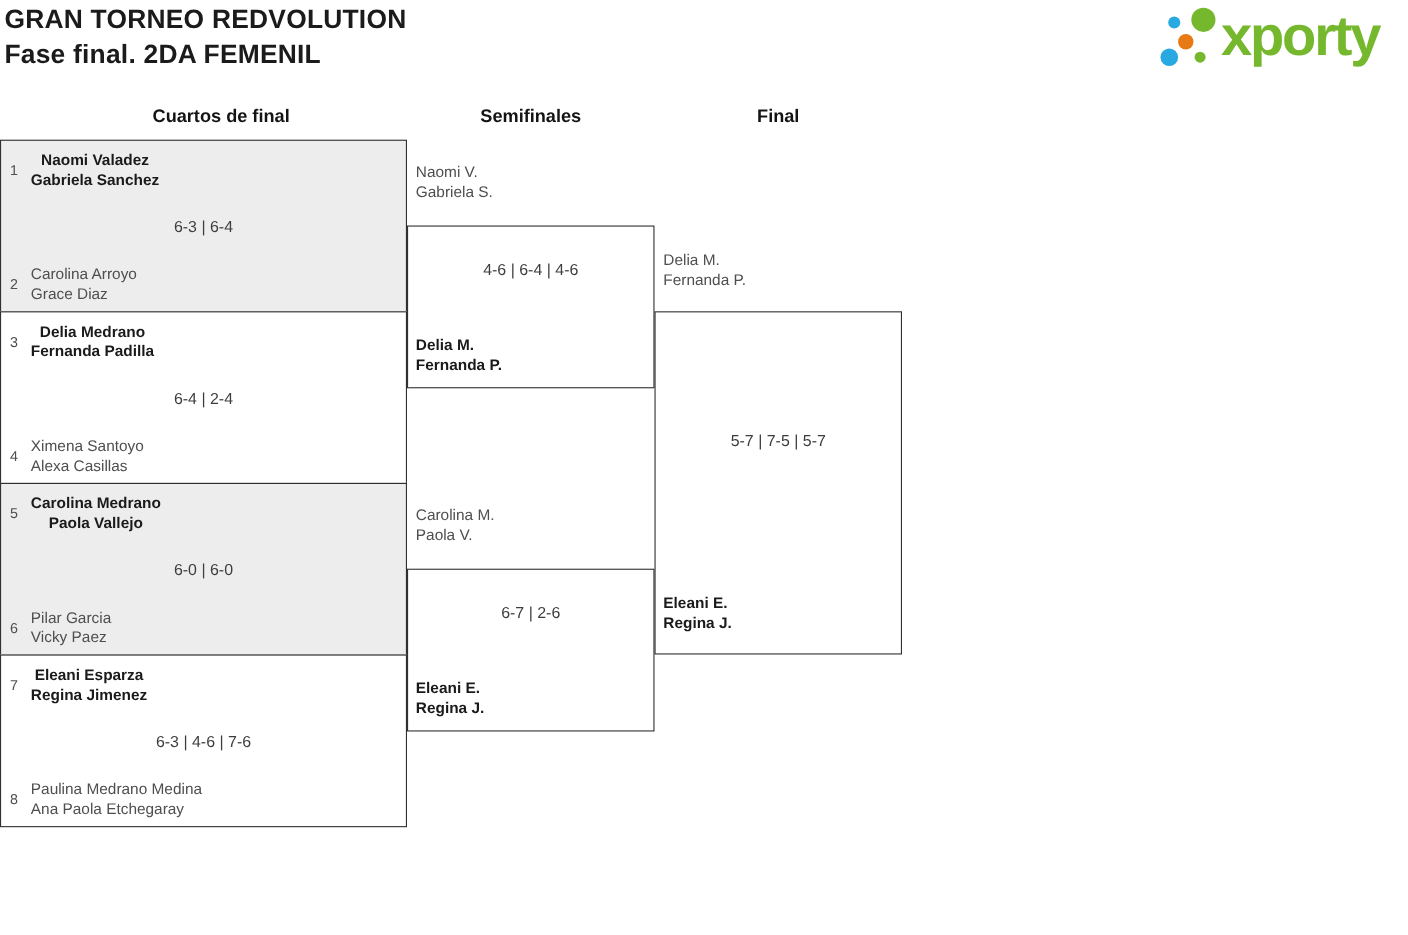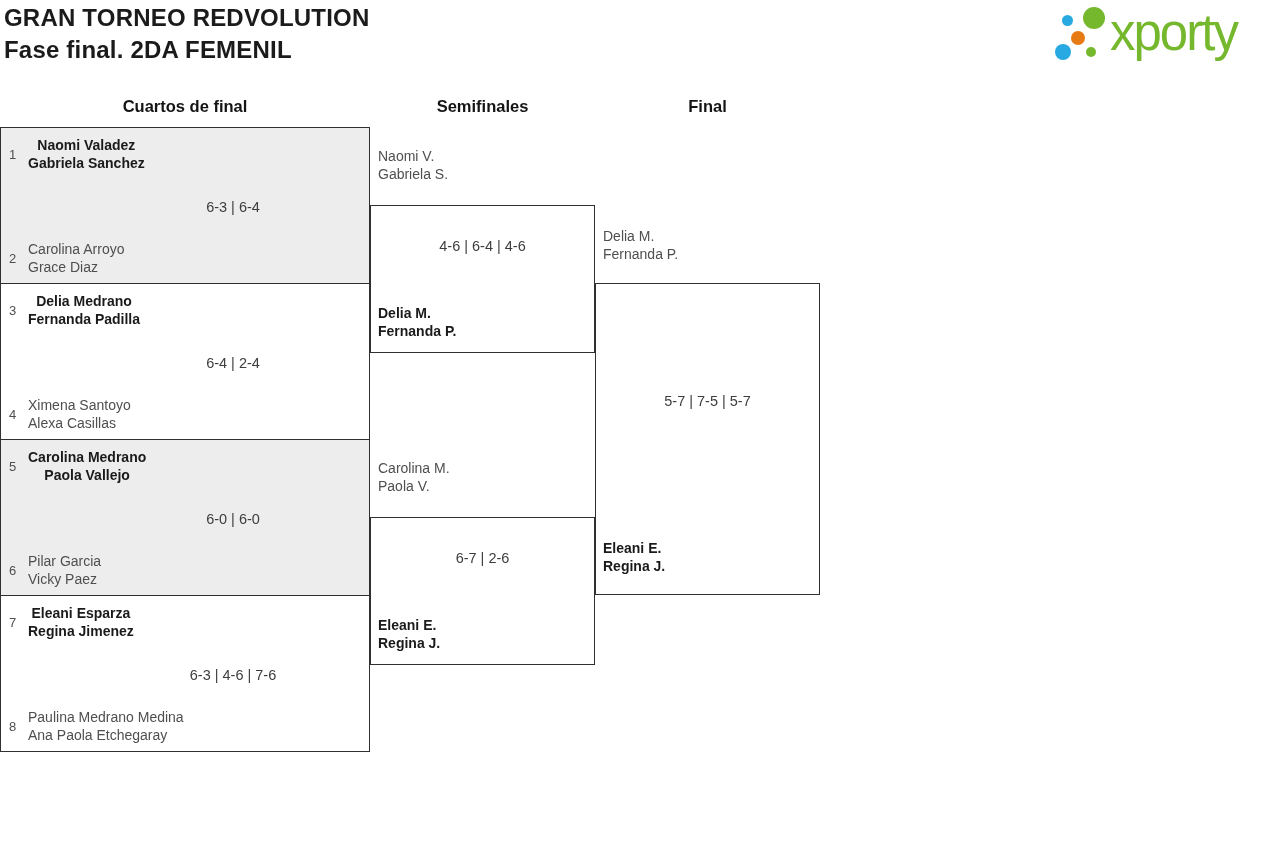--- a/index.html
+++ b/index.html
@@ -21,7 +21,7 @@
   .dot-blue-big    { left:10px; top:44px; width:16px; height:16px; background:#29a9e1; }
   .dot-green-small { left:41px; top:47px; width:10px; height:10px; background:#76b82d; }
   .logo-word { position:absolute; left:65px; top:0px; font-size:51px; line-height:66px;
-               font-weight:normal; color:#76b82d; letter-spacing:-2px; }
+               font-weight:bold; color:#76b82d; letter-spacing:-2px; }
 
   
   .round-header { position:absolute; top:97px; height:20px; text-align:center;

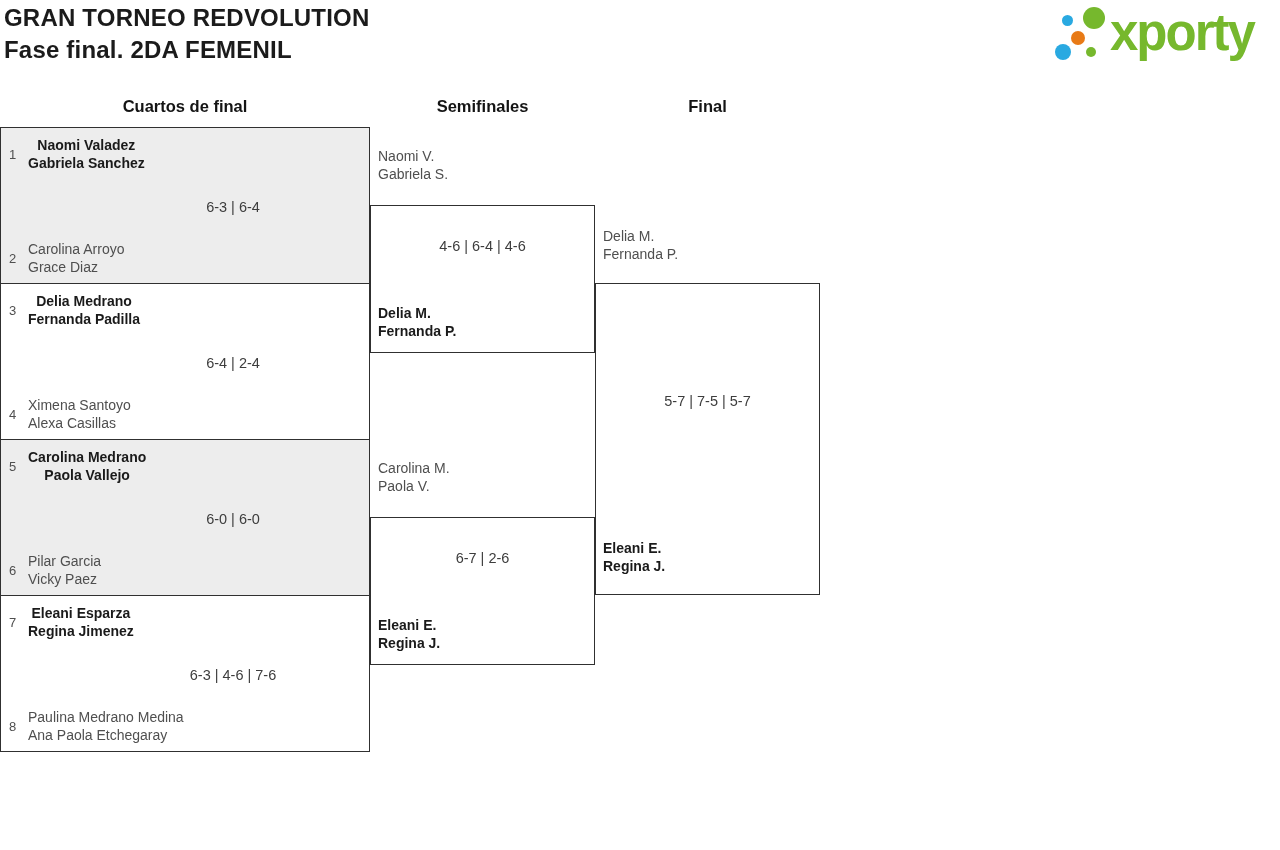--- a/index.html
+++ b/index.html
@@ -26,7 +26,7 @@
   
   .round-header { position:absolute; top:97px; height:20px; text-align:center;
                   font-size:16.5px; font-weight:600; color:#141414; }
-  .rh-qf { left:0;     width:370px; }
+  .rh-qf { left:16px;     width:370px; }
   .rh-sf { left:370px; width:225px; }
   .rh-f  { left:595px; width:225px; }
 

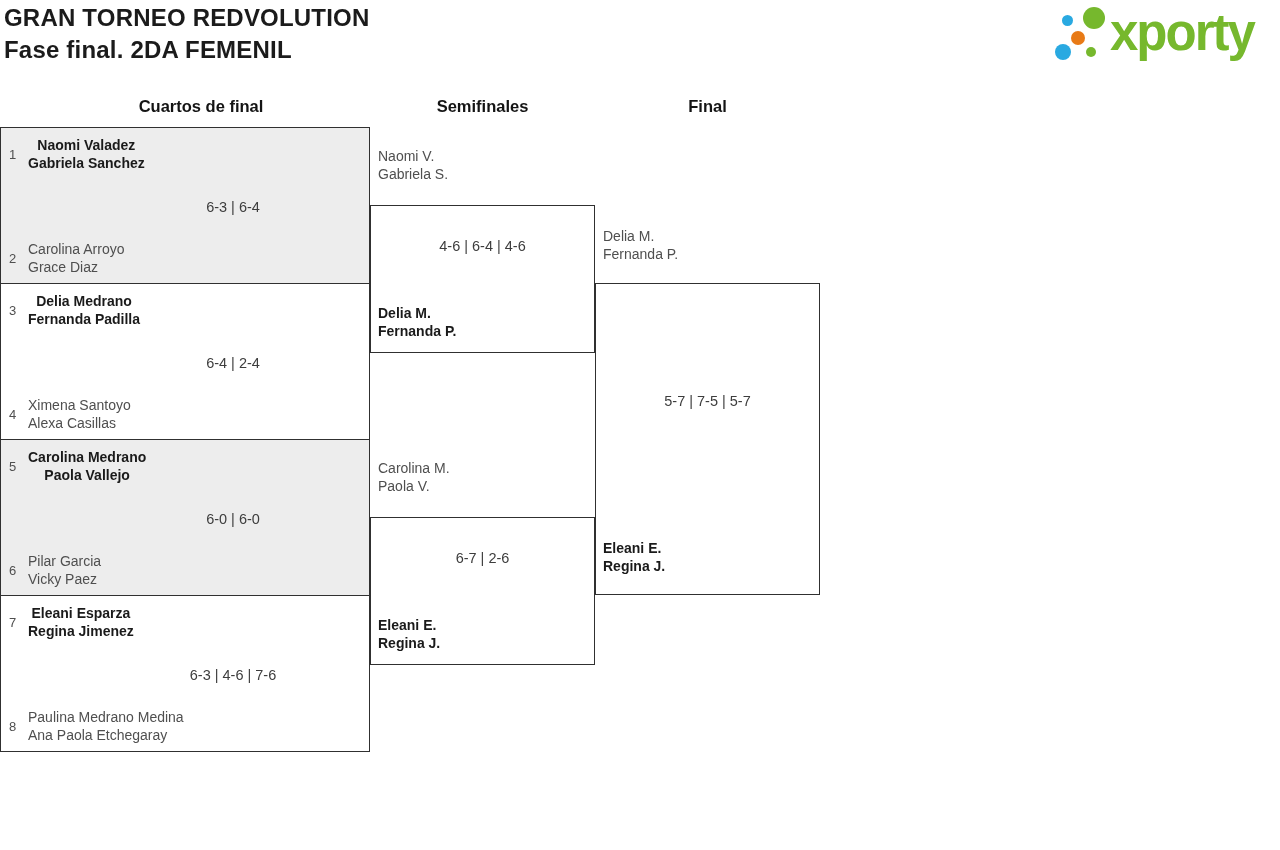--- a/index.html
+++ b/index.html
@@ -50,7 +50,7 @@
   .qf .team.t2 { left:27px; top:112px; }
   .qf .seed.s1 { top:19px; }
   .qf .seed.s2 { top:123px; }
-  .qf .score   { top:70px;padding-left:48px; }
+  .qf .score   { top:70px; }
 
   
   .sf .team.t1 { left:7px; top:-59px; }

